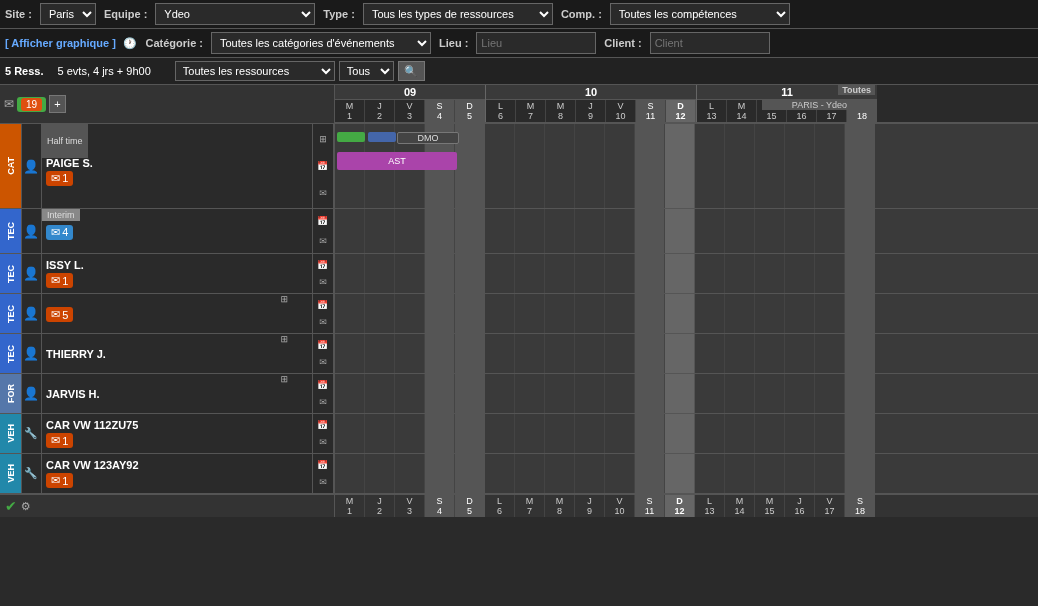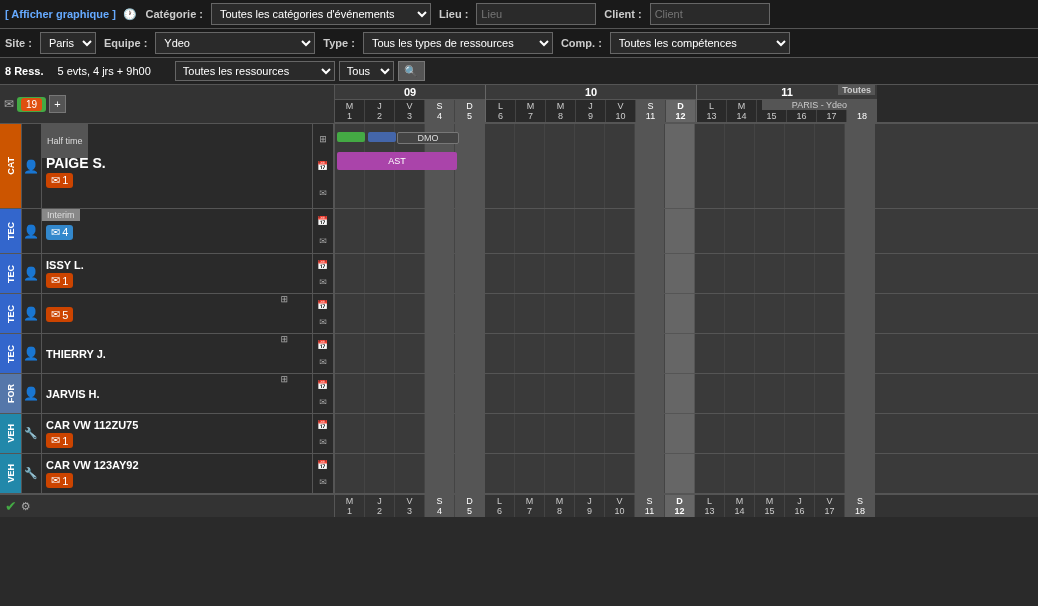--- a/index.html
+++ b/index.html
@@ -24,6 +24,25 @@
 <div style="width:1038px; height:606px; overflow:hidden; position:relative; background:#2a2a2a;">
 
   <div class="top-bar">
+    <label>Site :</label>
+    <select>
+      <option>Paris</option>
+    </select>
+    <label>Equipe :</label>
+    <select style="width:160px;">
+      <option>Ydeo</option>
+    </select>
+    <label>Type :</label>
+    <select style="width:190px;">
+      <option>Tous les types de ressources</option>
+    </select>
+    <label>Comp. :</label>
+    <select style="width:180px;">
+      <option>Toutes les compétences</option>
+    </select>
+  </div>
+
+  <div class="top-bar">
     <a href="#" class="afficher-link">[ Afficher graphique ]</a>
     <span class="clock-icon">🕐</span>
     <label>Catégorie :</label>
@@ -34,25 +53,6 @@
     <input type="text" style="width: 120px; color: rgb(136, 136, 136);" placeholder="Lieu">
     <label>Client :</label>
     <input type="text" style="width: 120px; color: rgb(136, 136, 136);" placeholder="Client">
-  </div>
-
-  <div class="top-bar">
-    <label>Site :</label>
-    <select>
-      <option>Paris</option>
-    </select>
-    <label>Equipe :</label>
-    <select style="width:160px;">
-      <option>Ydeo</option>
-    </select>
-    <label>Type :</label>
-    <select style="width:190px;">
-      <option>Tous les types de ressources</option>
-    </select>
-    <label>Comp. :</label>
-    <select style="width:180px;">
-      <option>Toutes les compétences</option>
-    </select>
   </div>
 
   <div class="filter-bar">

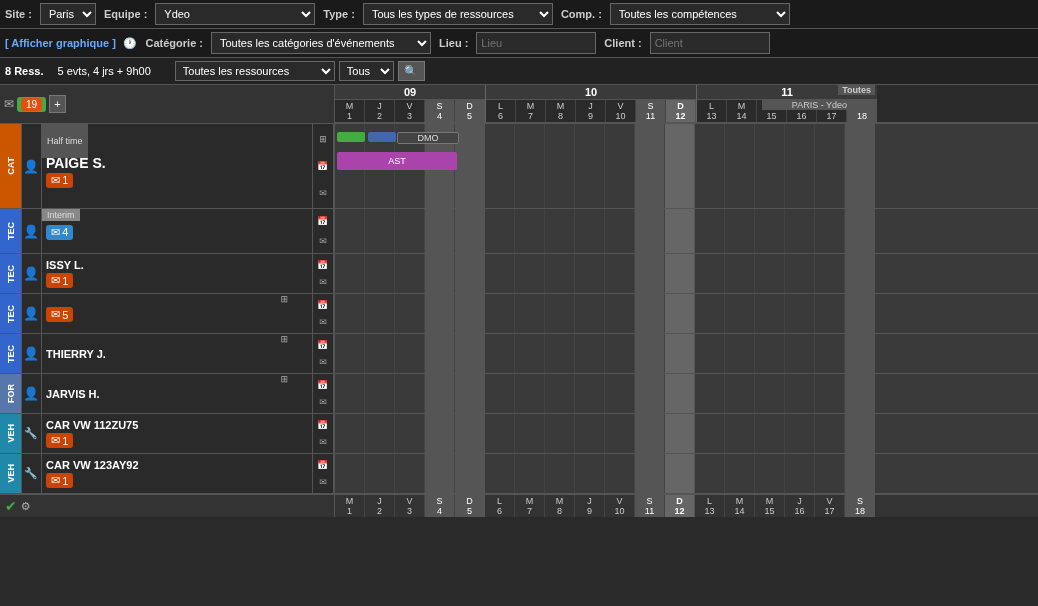--- a/index.html
+++ b/index.html
@@ -56,7 +56,7 @@
   </div>
 
   <div class="filter-bar">
-    <span style="color:#fff; font-weight:bold; margin-right:10px;">8 Ress.</span>
+    <span style="color:#fff; font-weight:bold; margin-right:10px;">5 Ress.</span>
     <span style="color:#fff; margin-right:20px;">5 evts, 4 jrs + 9h00</span>
     <select style="width:160px;">
       <option>Toutes les ressources</option>

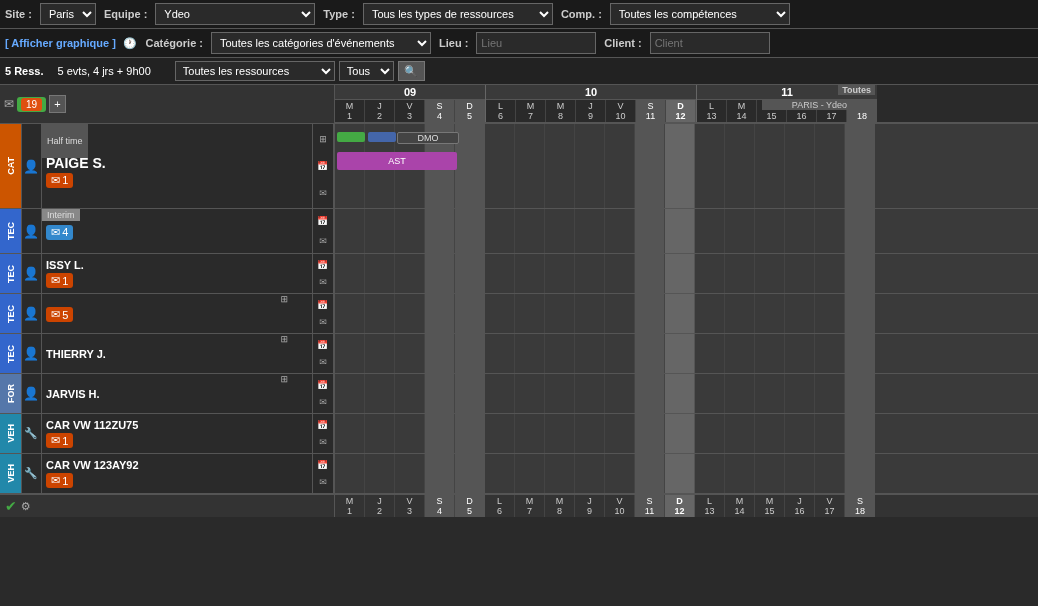--- a/index.html
+++ b/index.html
@@ -137,7 +137,7 @@
           <div style="width:20px; min-width:20px; display:flex; align-items:center; justify-content:center; border-right:1px solid #555; color:#888; font-size:13px;">👤</div>
           <div style="flex:1; display:flex; flex-direction:column; padding:2px 4px; position:relative; justify-content:center;">
             <div style="position:absolute; top:0; left:0; background:#555; color:#ddd; font-size:9px; padding:12px 5px;">Half time</div>
-            <div style="font-weight:bold; color:#fff; font-size:14px; margin-top:10px;">PAIGE S.</div>
+            <div style="font-weight:bold; color:#fff; font-size:11px; margin-top:10px;">PAIGE S.</div>
             <div style="margin-top:2px; display:inline-flex; align-items:center; gap:2px; background:#cc4400; color:#fff; border-radius:3px; padding:1px 5px; font-size:10px; width:fit-content;">
               <span>✉</span>
                 <span>1</span>

